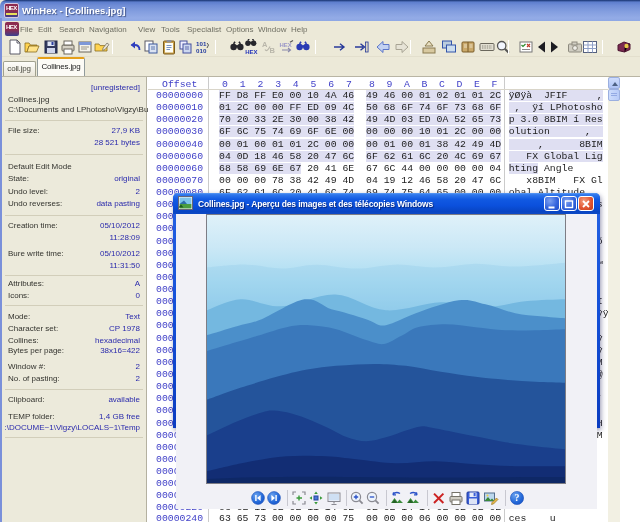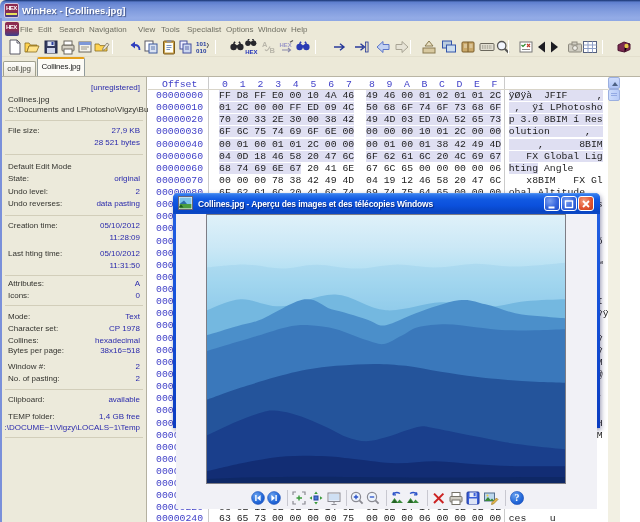--- a/index.html
+++ b/index.html
@@ -320,7 +320,7 @@
    <div class="hrow" style="top:49.39px"><span class="off">00000030</span><span class="hx1"><span class="sel">6F 6C 75 74 69 6F 6E 00</span></span><span class="hx2"><span class="sel">00 00 00 10 01 2C 00 00</span></span><span class="asc"><span class="sel">olution      ,  </span></span></div>
    <div class="hrow" style="top:61.52px"><span class="off">00000040</span><span class="hx1"><span class="sel">00 01 00 01 01 2C 00 00</span></span><span class="hx2"><span class="sel">00 01 00 01 38 42 49 4D</span></span><span class="asc"><span class="sel">     ,      8BIM</span></span></div>
    <div class="hrow" style="top:73.65px"><span class="off">00000060</span><span class="hx1"><span class="sel">04 0D 18 46 58 20 47 6C</span></span><span class="hx2"><span class="sel">6F 62 61 6C 20 4C 69 67</span></span><span class="asc"><span class="sel">   FX Global Lig</span></span></div>
-   <div class="hrow" style="top:85.78px"><span class="off">00000060</span><span class="hx1"><span class="sel">68 74 69 6E 67</span> 20 41 6E</span><span class="hx2">67 6C 65 00 00 00 00 06</span><span class="asc"><span class="sel">hting</span> Angle     </span></div>
+   <div class="hrow" style="top:85.78px"><span class="off">00000060</span><span class="hx1"><span class="sel">68 58 69 6E 67</span> 20 41 6E</span><span class="hx2">67 6C 65 00 00 00 00 06</span><span class="asc"><span class="sel">hting</span> Angle     </span></div>
    <div class="hrow" style="top:97.91px"><span class="off">00000070</span><span class="hx1">00 00 00 78 38 42 49 4D</span><span class="hx2">04 19 12 46 58 20 47 6C</span><span class="asc">   x8BIM   FX Gl</span></div>
    <div class="hrow" style="top:110.04px"><span class="off">00000080</span><span class="hx1">6F 62 61 6C 20 41 6C 74</span><span class="hx2">69 74 75 64 65 00 00 00</span><span class="asc">obal Altitude   </span></div>
    <div class="hrow" style="top:122.17px"><span class="off">00000090</span><span class="hx1">00 00 00 1E 38 42 49 4D</span><span class="hx2">03 F3 00 00 00 00 08 00</span><span class="asc">   8BIM ó      s</span></div>

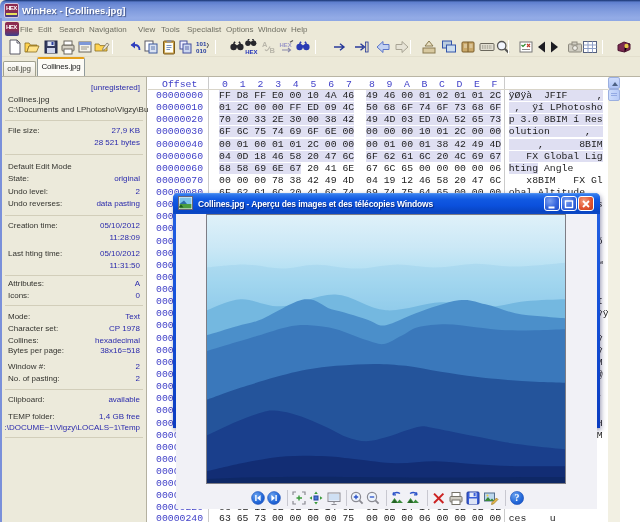--- a/index.html
+++ b/index.html
@@ -320,7 +320,7 @@
    <div class="hrow" style="top:49.39px"><span class="off">00000030</span><span class="hx1"><span class="sel">6F 6C 75 74 69 6F 6E 00</span></span><span class="hx2"><span class="sel">00 00 00 10 01 2C 00 00</span></span><span class="asc"><span class="sel">olution      ,  </span></span></div>
    <div class="hrow" style="top:61.52px"><span class="off">00000040</span><span class="hx1"><span class="sel">00 01 00 01 01 2C 00 00</span></span><span class="hx2"><span class="sel">00 01 00 01 38 42 49 4D</span></span><span class="asc"><span class="sel">     ,      8BIM</span></span></div>
    <div class="hrow" style="top:73.65px"><span class="off">00000060</span><span class="hx1"><span class="sel">04 0D 18 46 58 20 47 6C</span></span><span class="hx2"><span class="sel">6F 62 61 6C 20 4C 69 67</span></span><span class="asc"><span class="sel">   FX Global Lig</span></span></div>
-   <div class="hrow" style="top:85.78px"><span class="off">00000060</span><span class="hx1"><span class="sel">68 58 69 6E 67</span> 20 41 6E</span><span class="hx2">67 6C 65 00 00 00 00 06</span><span class="asc"><span class="sel">hting</span> Angle     </span></div>
+   <div class="hrow" style="top:85.78px"><span class="off">00000060</span><span class="hx1"><span class="sel">68 58 69 6E 67</span> 20 41 6E</span><span class="hx2">67 6C 44 00 00 00 00 04</span><span class="asc"><span class="sel">hting</span> Angle     </span></div>
    <div class="hrow" style="top:97.91px"><span class="off">00000070</span><span class="hx1">00 00 00 78 38 42 49 4D</span><span class="hx2">04 19 12 46 58 20 47 6C</span><span class="asc">   x8BIM   FX Gl</span></div>
    <div class="hrow" style="top:110.04px"><span class="off">00000080</span><span class="hx1">6F 62 61 6C 20 41 6C 74</span><span class="hx2">69 74 75 64 65 00 00 00</span><span class="asc">obal Altitude   </span></div>
    <div class="hrow" style="top:122.17px"><span class="off">00000090</span><span class="hx1">00 00 00 1E 38 42 49 4D</span><span class="hx2">03 F3 00 00 00 00 08 00</span><span class="asc">   8BIM ó      s</span></div>

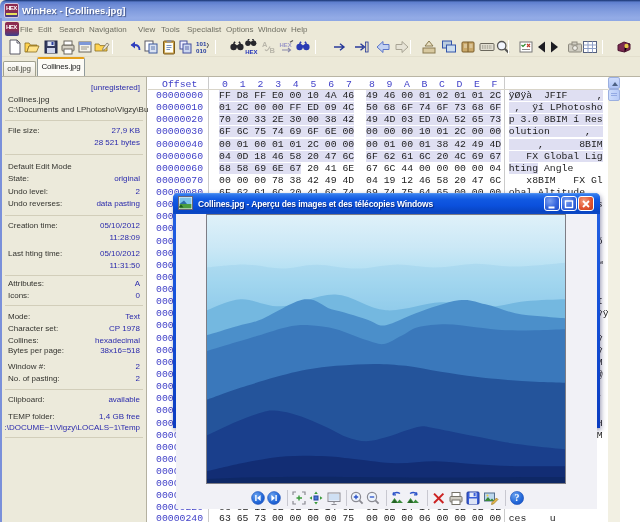--- a/index.html
+++ b/index.html
@@ -264,7 +264,7 @@
    <div class="pl" style="top:144px">Creation time:</div>
    <div class="pv" style="top:144px">05/10/2012</div>
    <div class="pv" style="top:155.8px">11:28:09</div>
-   <div class="pl" style="top:172.2px">Last hting time:</div>
+   <div class="pl" style="top:172.2px">Bure write time:</div>
    <div class="pv" style="top:172.2px">05/10/2012</div>
    <div class="pv" style="top:183.6px">11:31:50</div>
    <div class="psep" style="top:197.6px"></div>

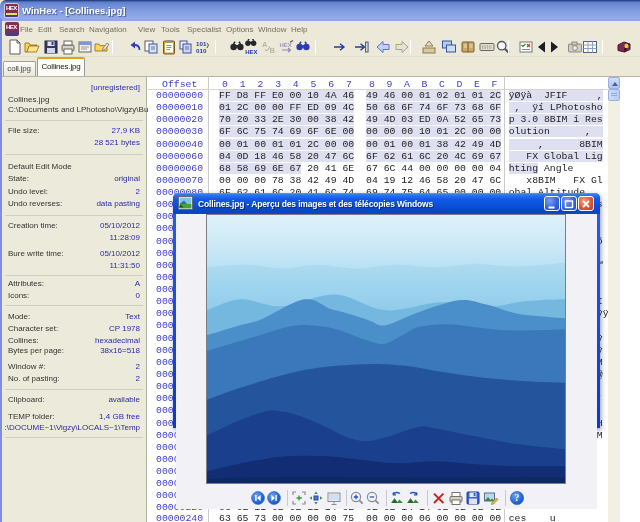--- a/index.html
+++ b/index.html
@@ -280,7 +280,7 @@
    <div class="pl" style="top:258.5px">Collines:</div>
    <div class="pv" style="top:258.5px">hexadecimal</div>
    <div class="pl" style="top:268.6px">Bytes per page:</div>
-   <div class="pv" style="top:268.6px">38x16=518</div>
+   <div class="pv" style="top:268.6px">38x16=422</div>
    <div class="pl" style="top:285px">Window #:</div>
    <div class="pv" style="top:285px">2</div>
    <div class="pl" style="top:297px">No. of pasting:</div>

